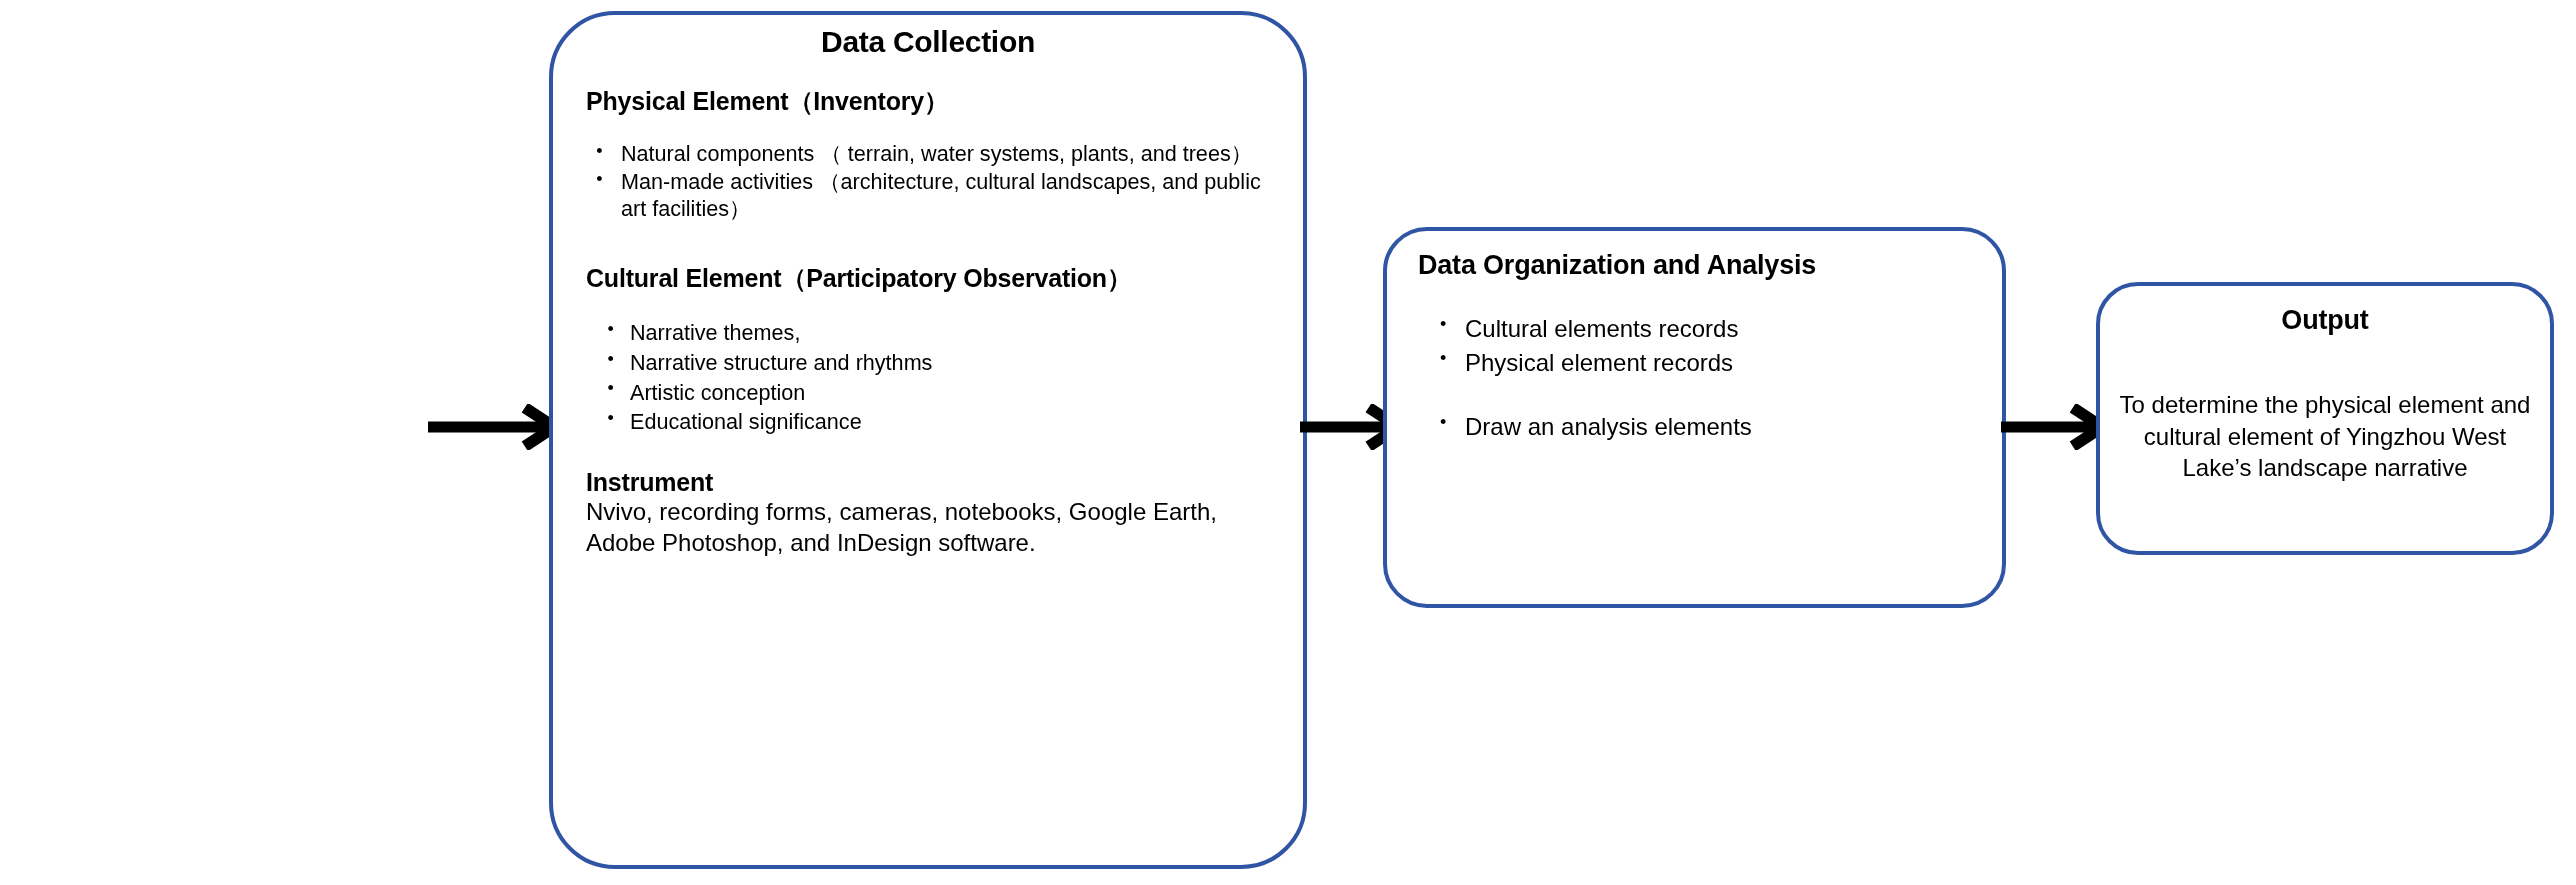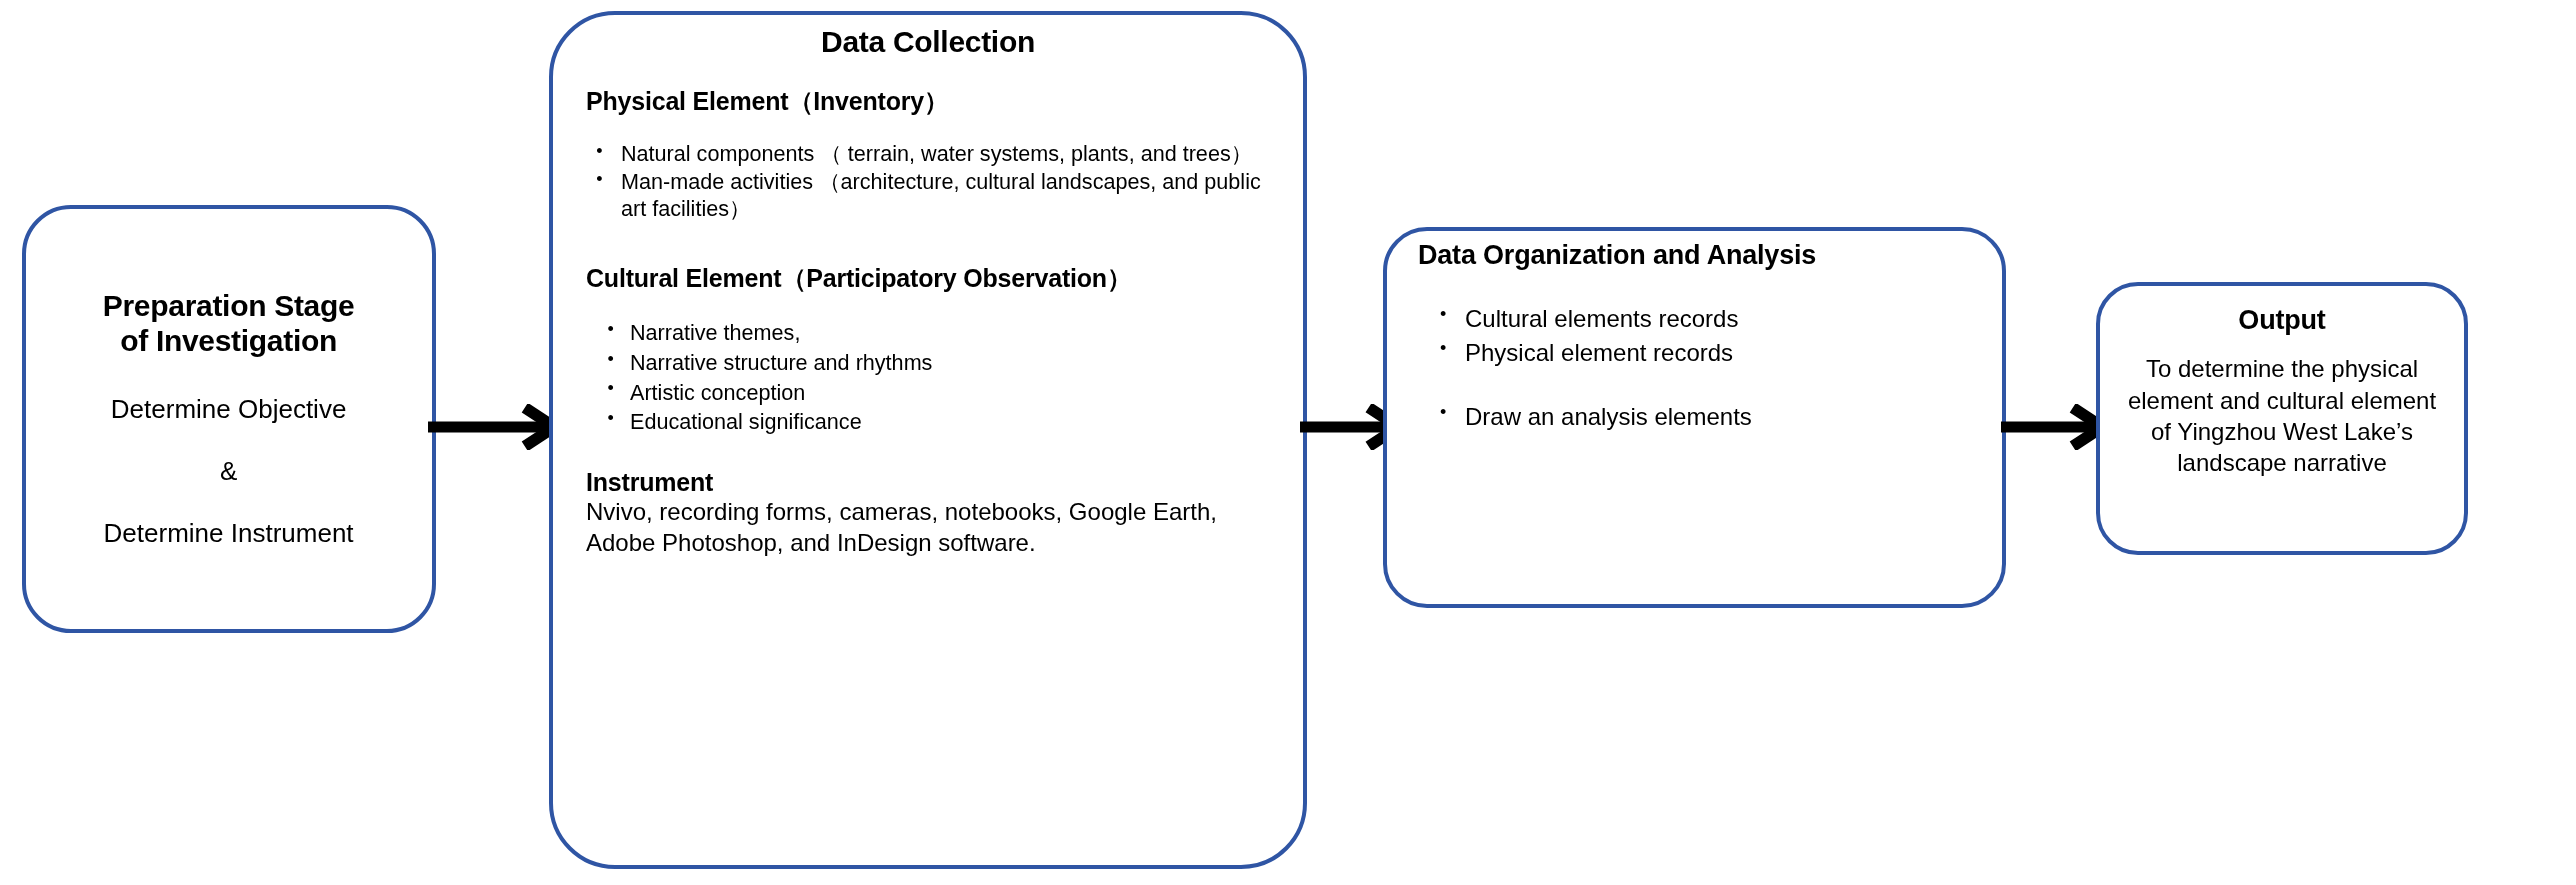--- a/index.html
+++ b/index.html
@@ -124,7 +124,7 @@
     width: 623px;
     height: 381px;
     border-radius: 44px;
-    padding: 3px 23px;
+    padding: 13px 23px;
   }
   #box-org .head {
     font-size: 27px;

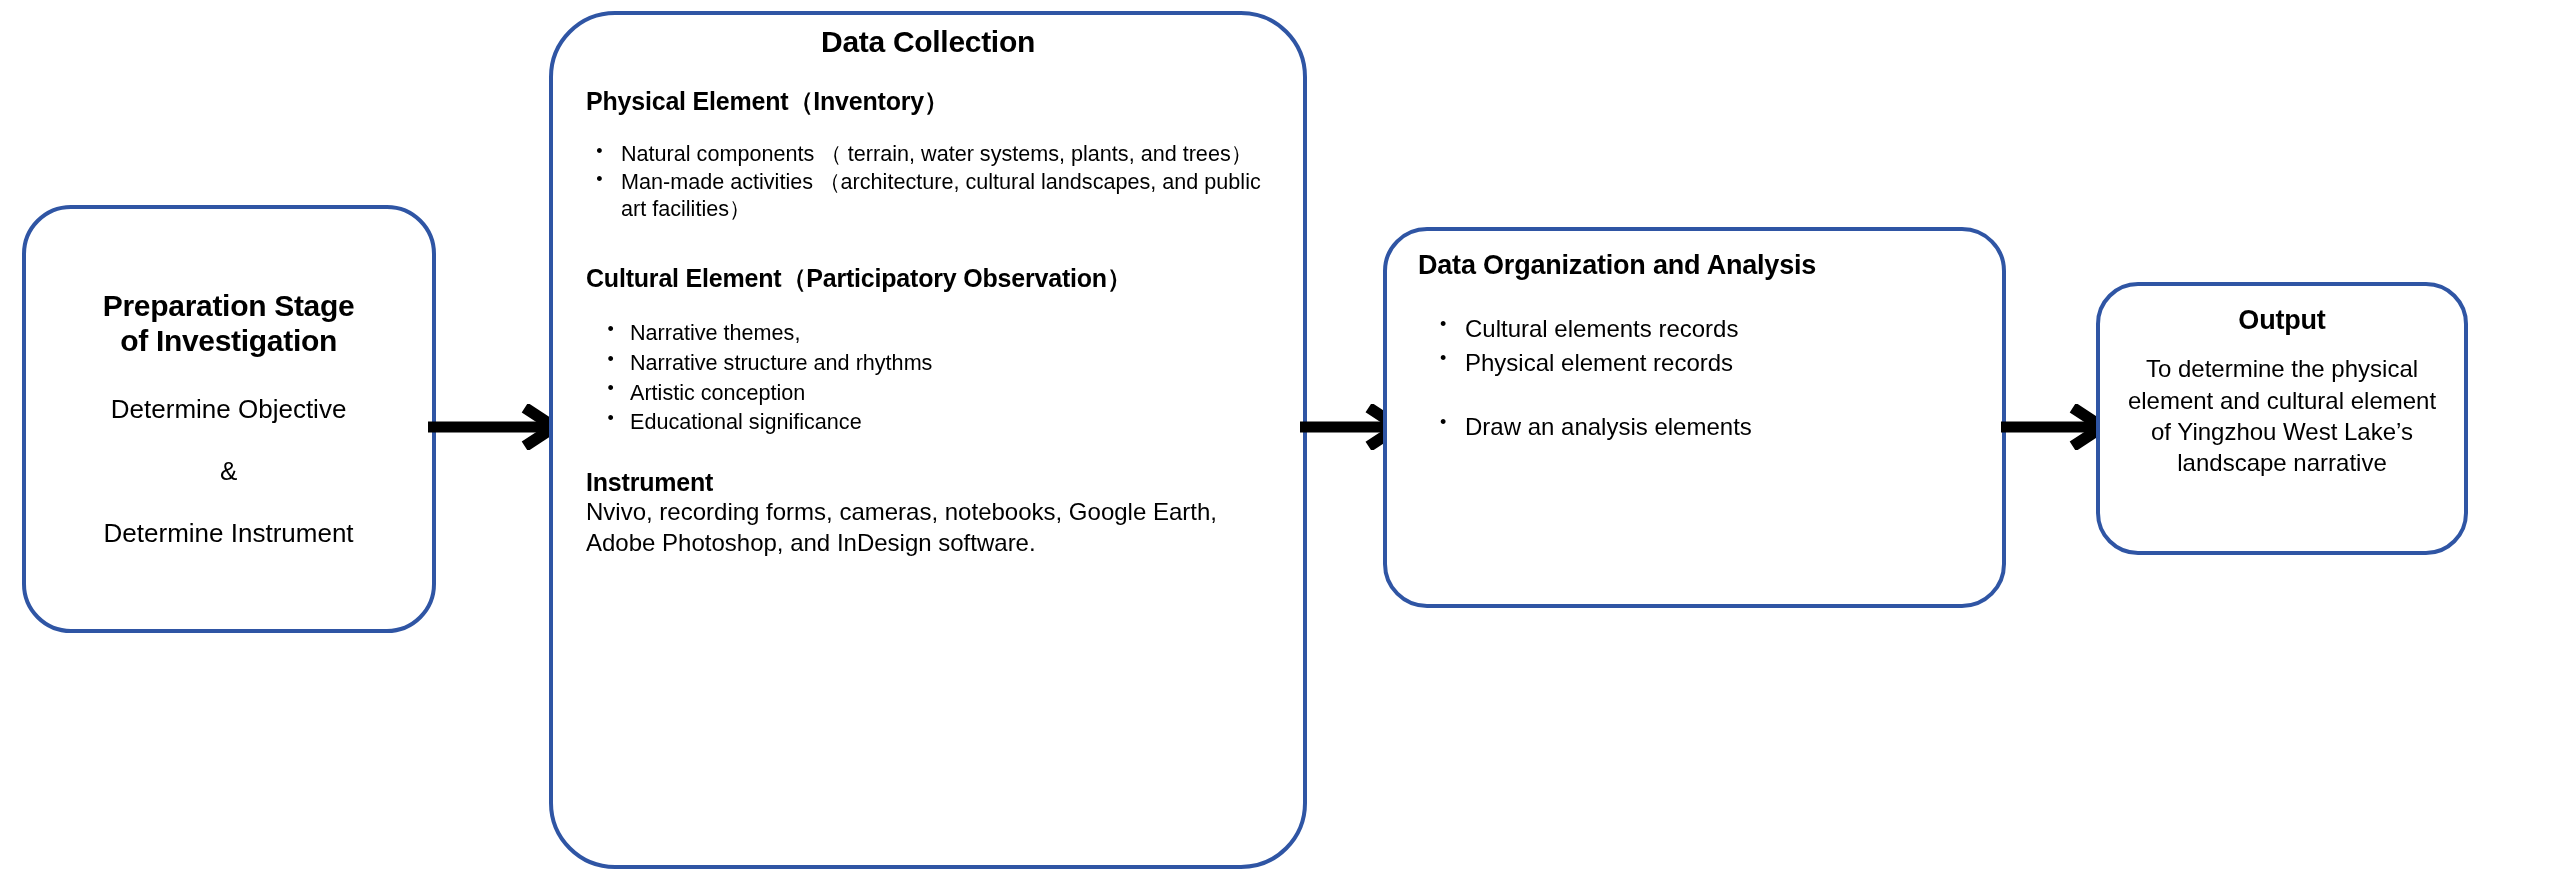--- a/index.html
+++ b/index.html
@@ -185,18 +185,6 @@
 
 <div id="canvas">
 
-  <div class="flow-box" id="box-prep">
-    <div class="title">
-      <div>Preparation Stage</div>
-      <div>of Investigation</div>
-    </div>
-    <div class="gap-a"></div>
-    <div class="sub">Determine Objective</div>
-    <div class="gap-b"></div>
-    <div class="sub">&amp;</div>
-    <div class="gap-b"></div>
-    <div class="sub">Determine Instrument</div>
-  </div>
 
   <div class="arrow" id="arrow-1">
     <svg width="131" height="46" viewBox="0 0 230 80" aria-hidden="true">

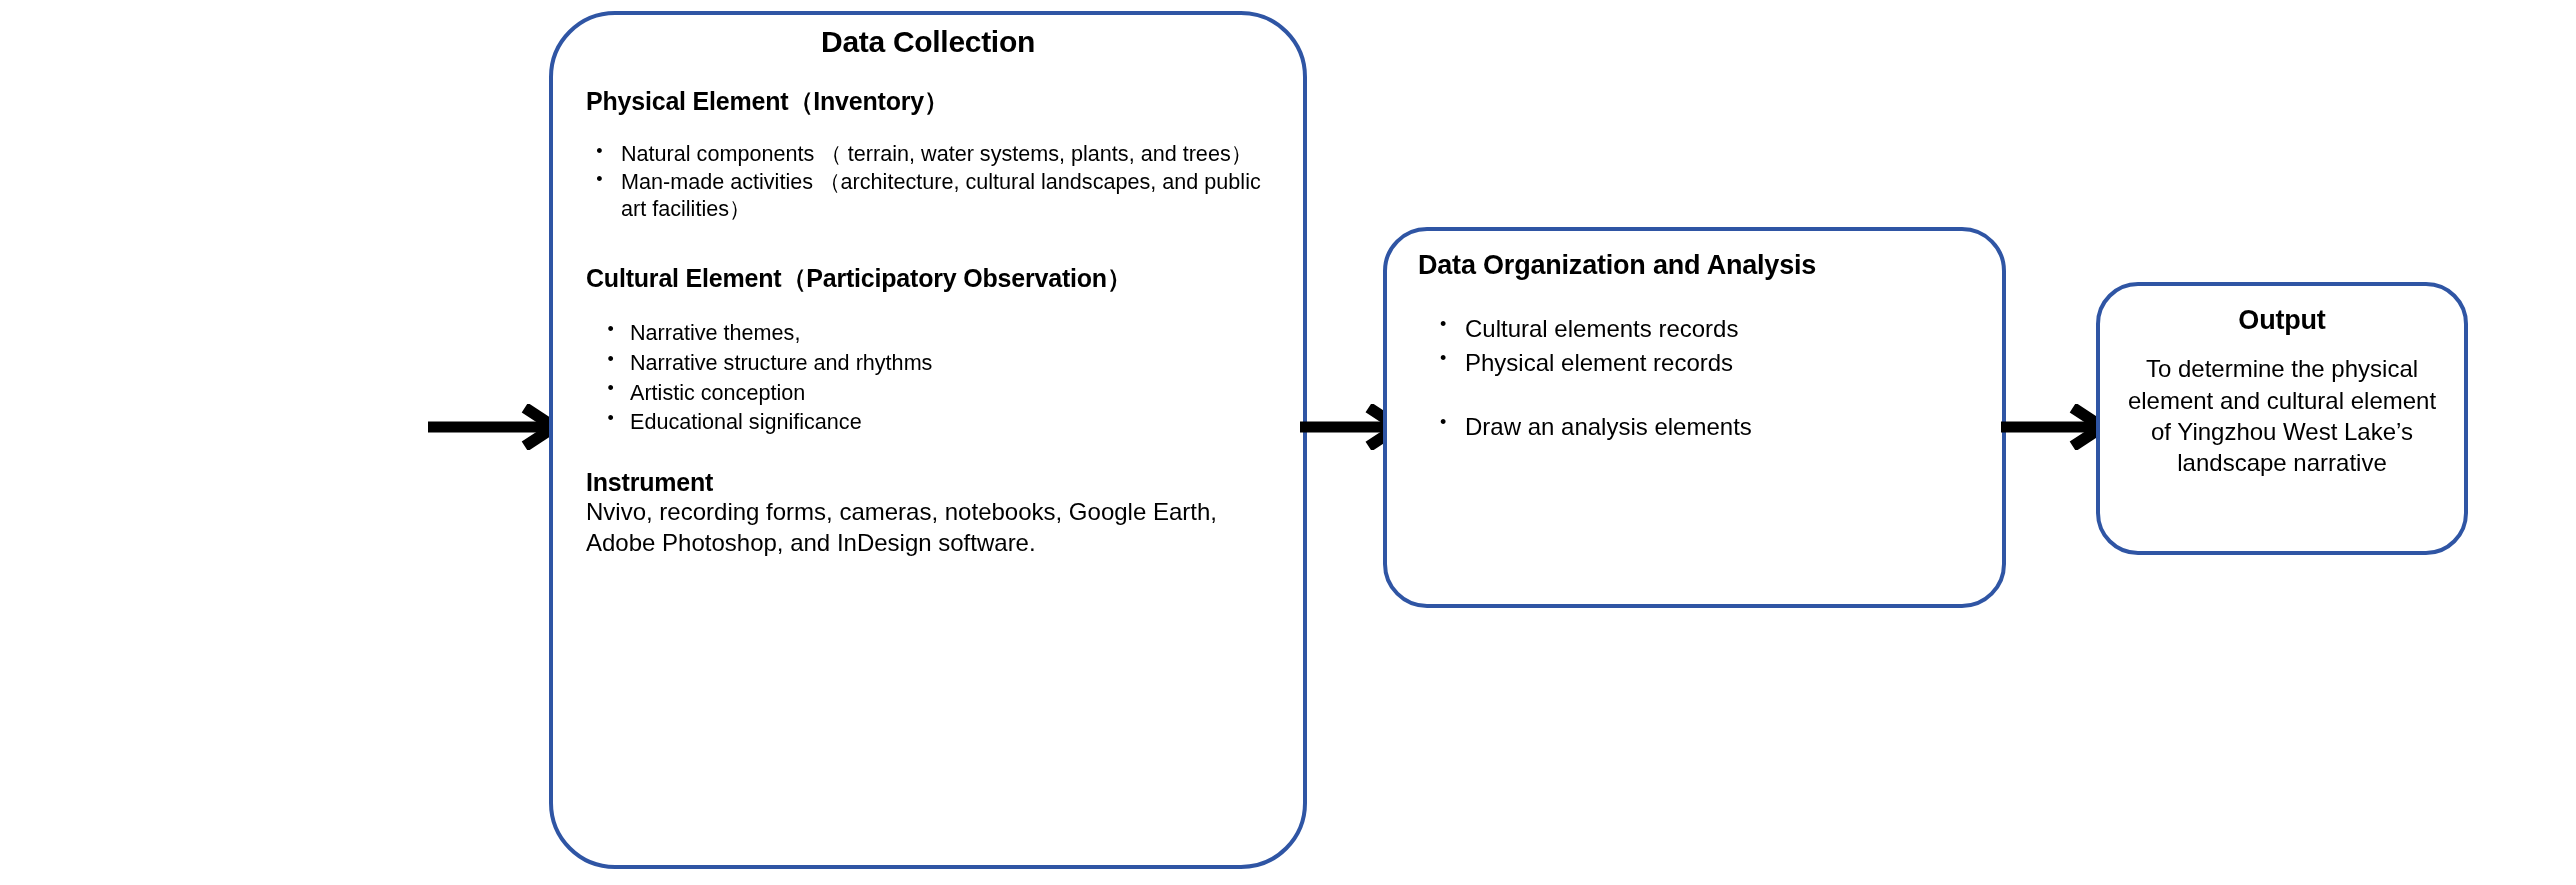--- a/index.html
+++ b/index.html
@@ -147,7 +147,7 @@
   #box-output {
     left: 2096px;
     top: 282px;
-    width: 372px;
+    width: 458px;
     height: 273px;
     border-radius: 42px;
     display: flex;
@@ -155,6 +155,7 @@
     align-items: center;
     justify-content: flex-start;
     padding: 19.4px 19.4px;
+    gap: 36px;
   }
   #box-output .head {
     font-size: 27px;

